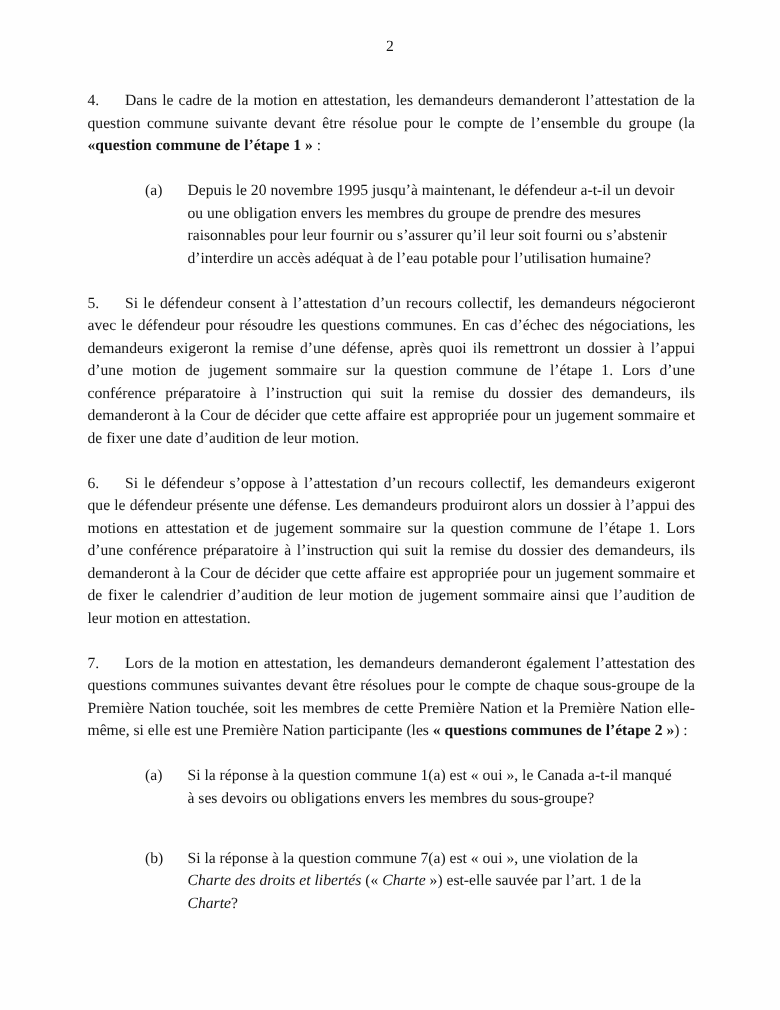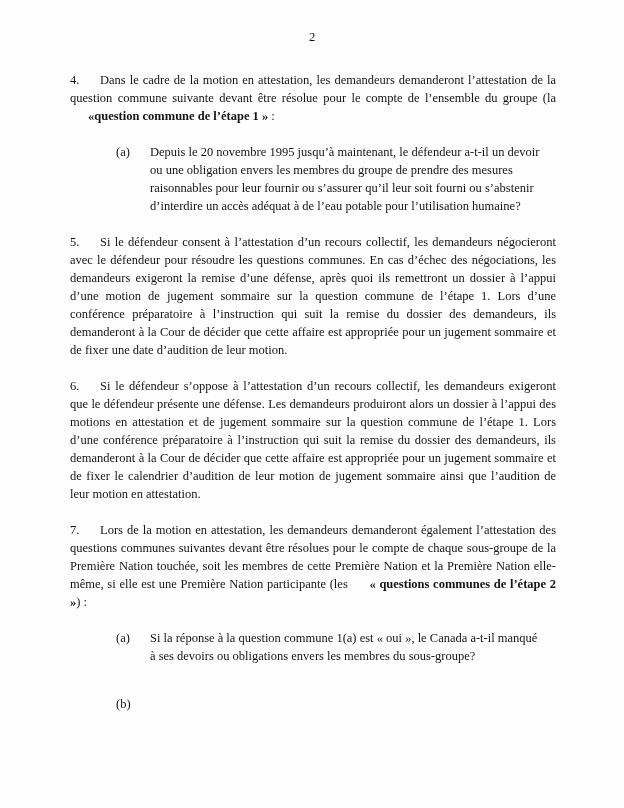--- a/index.html
+++ b/index.html
@@ -50,7 +50,7 @@
   .subitem-text {
     max-width: 394px;
   }
-  b { font-weight: bold; margin-left: 18px; }
+  b { font-weight: bold; }
   i { font-style: italic; }
 </style>
 </head>

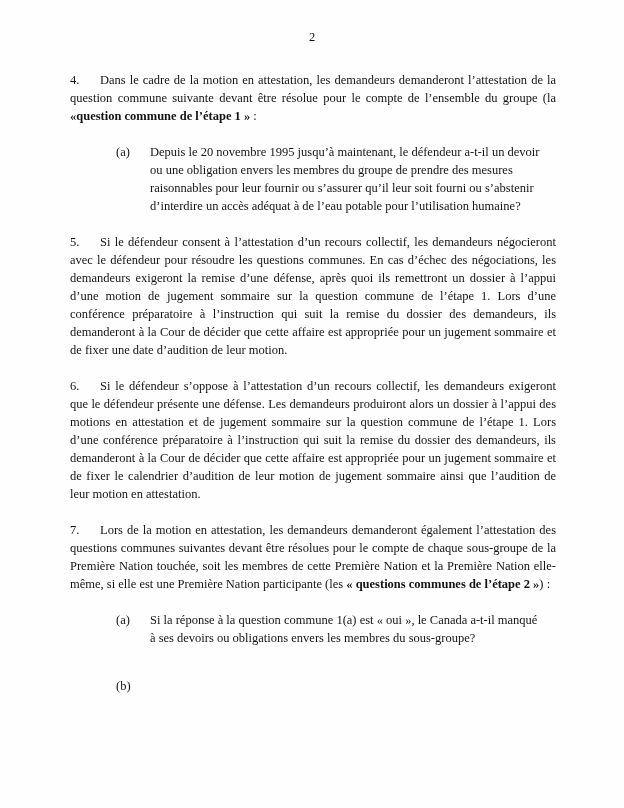--- a/index.html
+++ b/index.html
@@ -81,6 +81,7 @@
 
     <div class="subitem">
       <span class="subitem-label">(b)</span>
+      <span class="subitem-text"><span>Si la réponse à la question commune 7(a) est « oui », une violation de la </span><i>Charte des droits et libertés</i><span> (« </span><i>Charte</i><span> ») est-elle sauvée par l’art. 1 de la </span><i>Charte</i><span>?</span></span>
     </div>
 
   </div>

